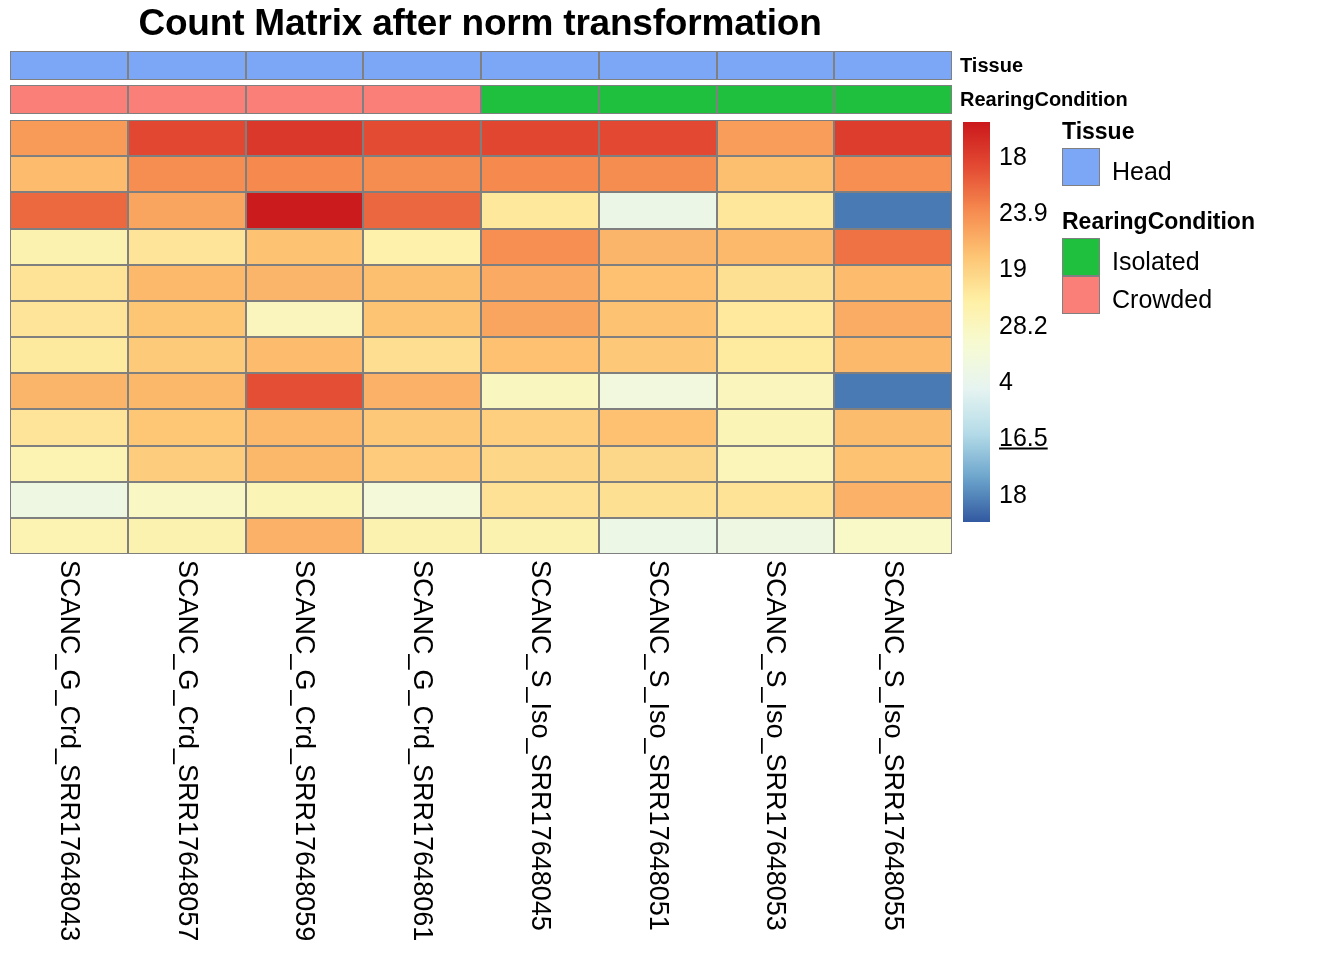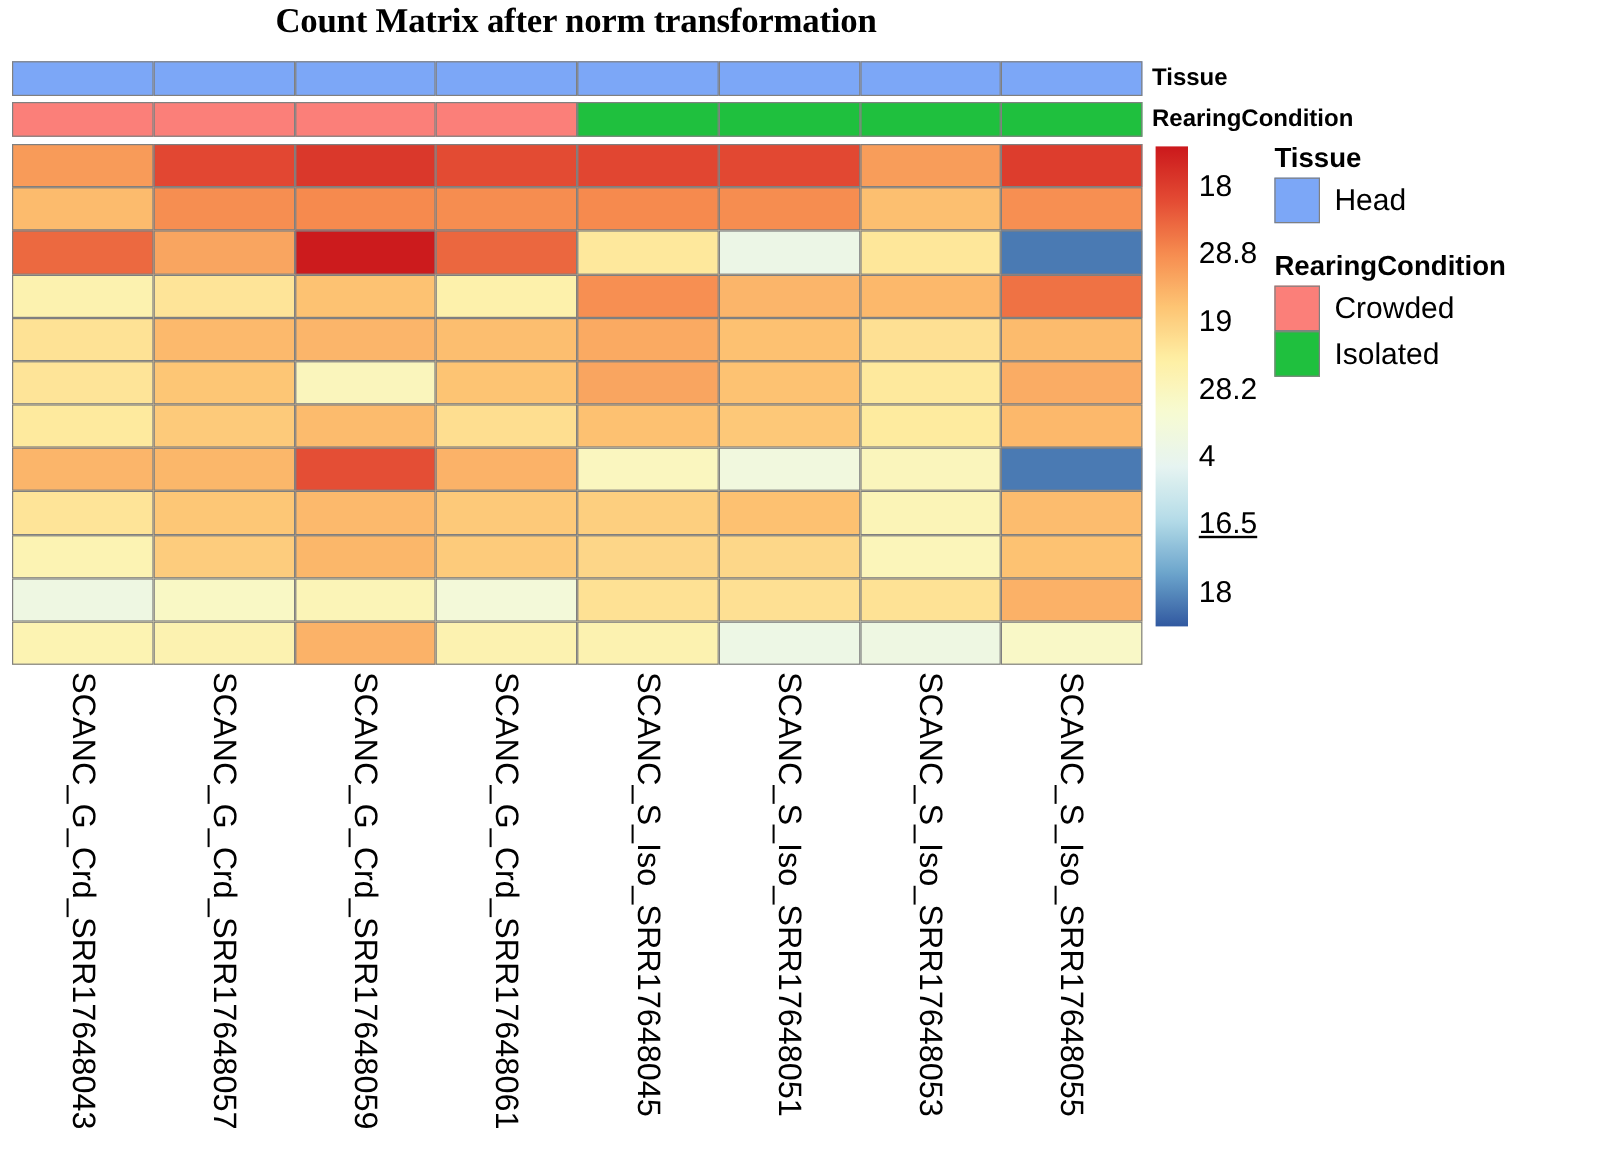--- a/index.html
+++ b/index.html
@@ -8,8 +8,8 @@
 
   .title{
     position:absolute;left:0;top:2px;width:960px;
-    text-align:center;font-size:29px;font-weight:bold;
-    letter-spacing:-0.2px;font-family:Liberation Serif, serif;
+    text-align:center;font-size:37px;font-weight:bold;
+    letter-spacing:-0.2px;font-family:Liberation Sans, sans-serif;
   }
 
   

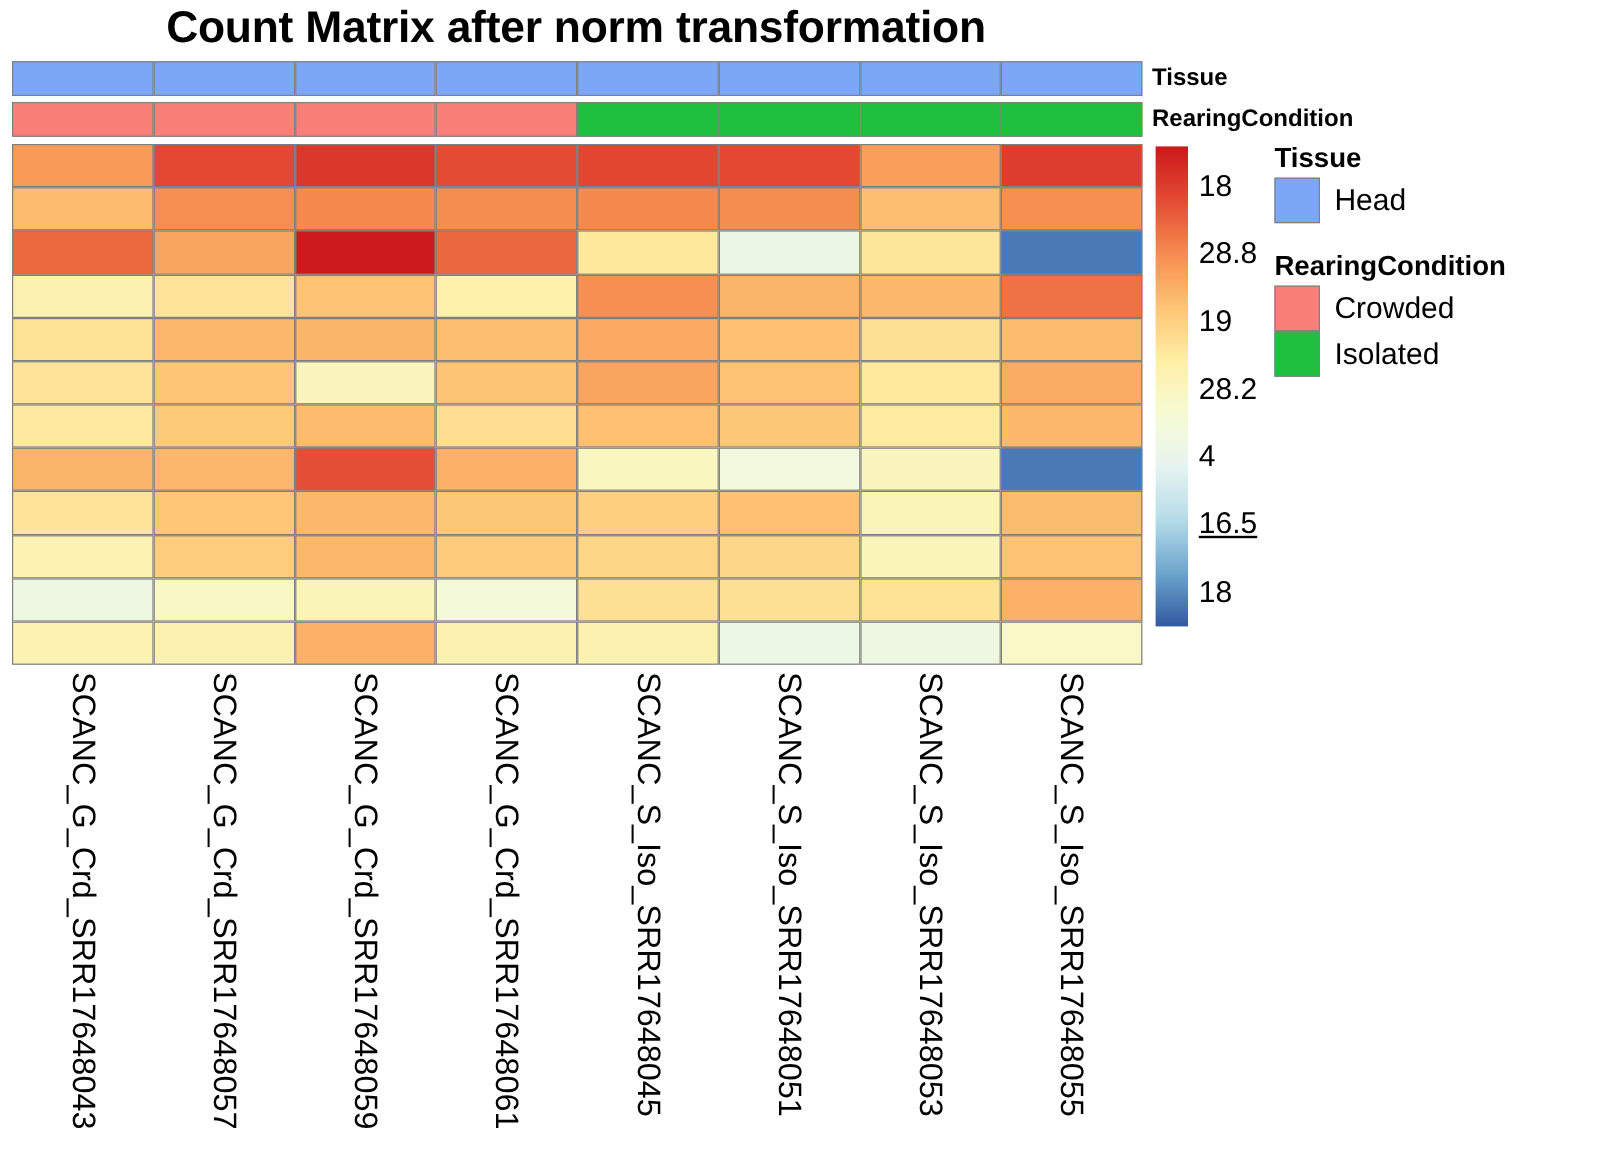--- a/index.html
+++ b/index.html
@@ -45,7 +45,7 @@
   
   .legend{position:absolute;left:1062px;}
   .legend-title{font-size:23px;font-weight:bold;white-space:nowrap;margin-bottom:3px;}
-  .legend-item{display:flex;align-items:center;height:38px;}
+  .legend-item{display:flex;align-items:flex-end;height:38px;}
   .legend-swatch{width:38px;height:38px;box-sizing:border-box;border:1px solid #808080;flex:0 0 auto;}
   .legend-label{font-size:25px;margin-left:12px;white-space:nowrap;}
 </style>

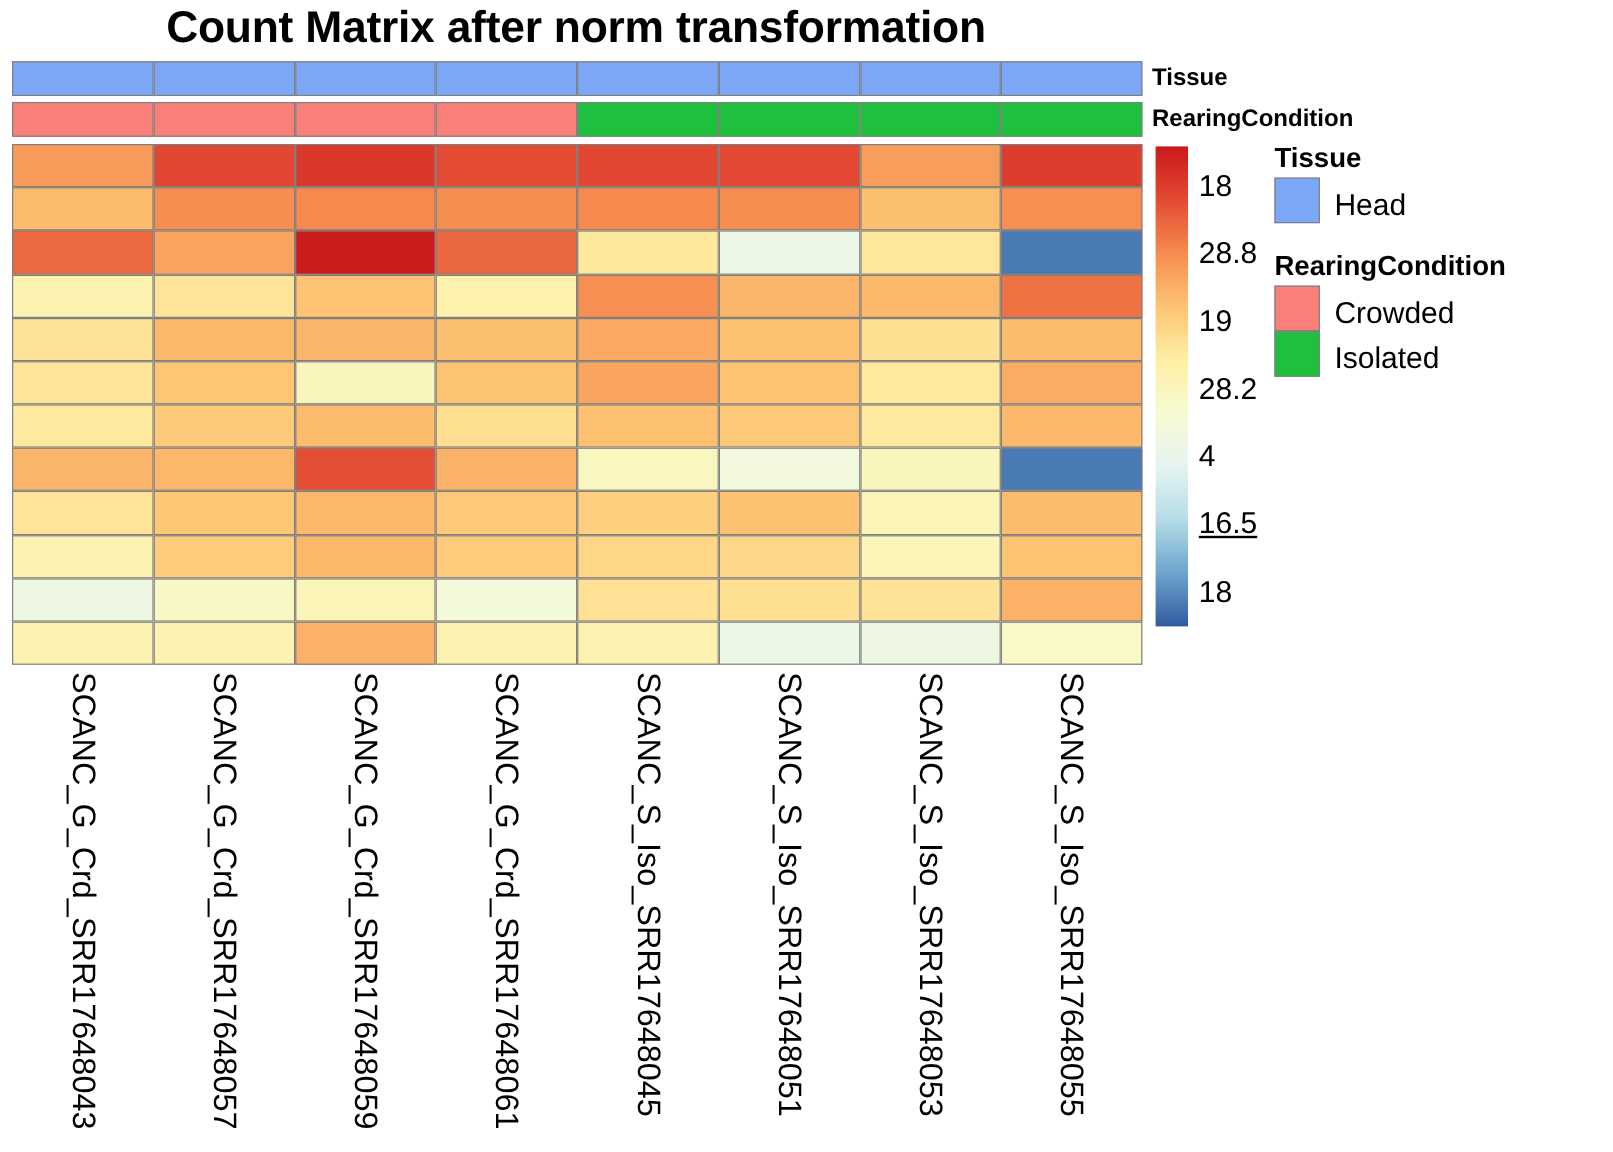--- a/index.html
+++ b/index.html
@@ -209,7 +209,7 @@
   <div id="cbar" style="background: linear-gradient(rgb(203, 24, 28) 0%, rgb(207, 32, 31) 1.67%, rgb(210, 39, 35) 3.33%, rgb(214, 47, 38) 5%, rgb(217, 54, 42) 6.67%, rgb(221, 62, 45) 8.33%, rgb(225, 69, 49) 10%, rgb(228, 77, 52) 11.67%, rgb(231, 87, 57) 13.33%, rgb(234, 97, 61) 15%, rgb(237, 107, 65) 16.67%, rgb(239, 116, 69) 18.33%, rgb(242, 126, 73) 20%, rgb(245, 136, 78) 21.67%, rgb(247, 145, 83) 23.33%, rgb(248, 153, 88) 25%, rgb(249, 162, 93) 26.67%, rgb(250, 170, 99) 28.33%, rgb(251, 179, 104) 30%, rgb(252, 187, 110) 31.67%, rgb(253, 196, 115) 33.33%, rgb(253, 202, 122) 35%, rgb(253, 209, 130) 36.67%, rgb(253, 215, 137) 38.33%, rgb(254, 222, 144) 40%, rgb(254, 228, 152) 41.67%, rgb(254, 235, 159) 43.33%, rgb(254, 240, 166) 45%, rgb(253, 241, 173) 46.67%, rgb(252, 243, 180) 48.33%, rgb(251, 245, 187) 50%, rgb(249, 247, 194) 51.67%, rgb(248, 249, 201) 53.33%, rgb(247, 250, 208) 55%, rgb(245, 250, 213) 56.67%, rgb(243, 249, 218) 58.33%, rgb(240, 248, 222) 60%, rgb(238, 247, 227) 61.67%, rgb(235, 246, 232) 63.33%, rgb(233, 245, 236) 65%, rgb(230, 244, 241) 66.67%, rgb(223, 240, 240) 68.33%, rgb(215, 237, 238) 70%, rgb(208, 233, 237) 71.67%, rgb(201, 230, 236) 73.33%, rgb(193, 226, 234) 75%, rgb(186, 222, 233) 76.67%, rgb(177, 217, 231) 78.33%, rgb(166, 209, 226) 80%, rgb(155, 201, 222) 81.67%, rgb(144, 192, 218) 83.33%, rgb(134, 184, 214) 85%, rgb(123, 176, 210) 86.67%, rgb(112, 168, 205) 88.33%, rgb(102, 157, 200) 90%, rgb(93, 146, 193) 91.67%, rgb(84, 135, 186) 93.33%, rgb(76, 123, 180) 95%, rgb(67, 112, 173) 96.67%, rgb(58, 100, 167) 98.33%, rgb(49, 89, 160) 100%);"></div>
   <div id="cbar-ticks">
       <div class="cbar-tick" style="top: 155.803px;">18</div>
-      <div class="cbar-tick" style="top: 212.141px;">28.8</div>
+      <div class="cbar-tick" style="top: 212.141px;">23.9</div>
       <div class="cbar-tick" style="top: 268.479px;">19</div>
       <div class="cbar-tick" style="top: 324.817px;">28.2</div>
       <div class="cbar-tick" style="top: 381.155px;">4</div>

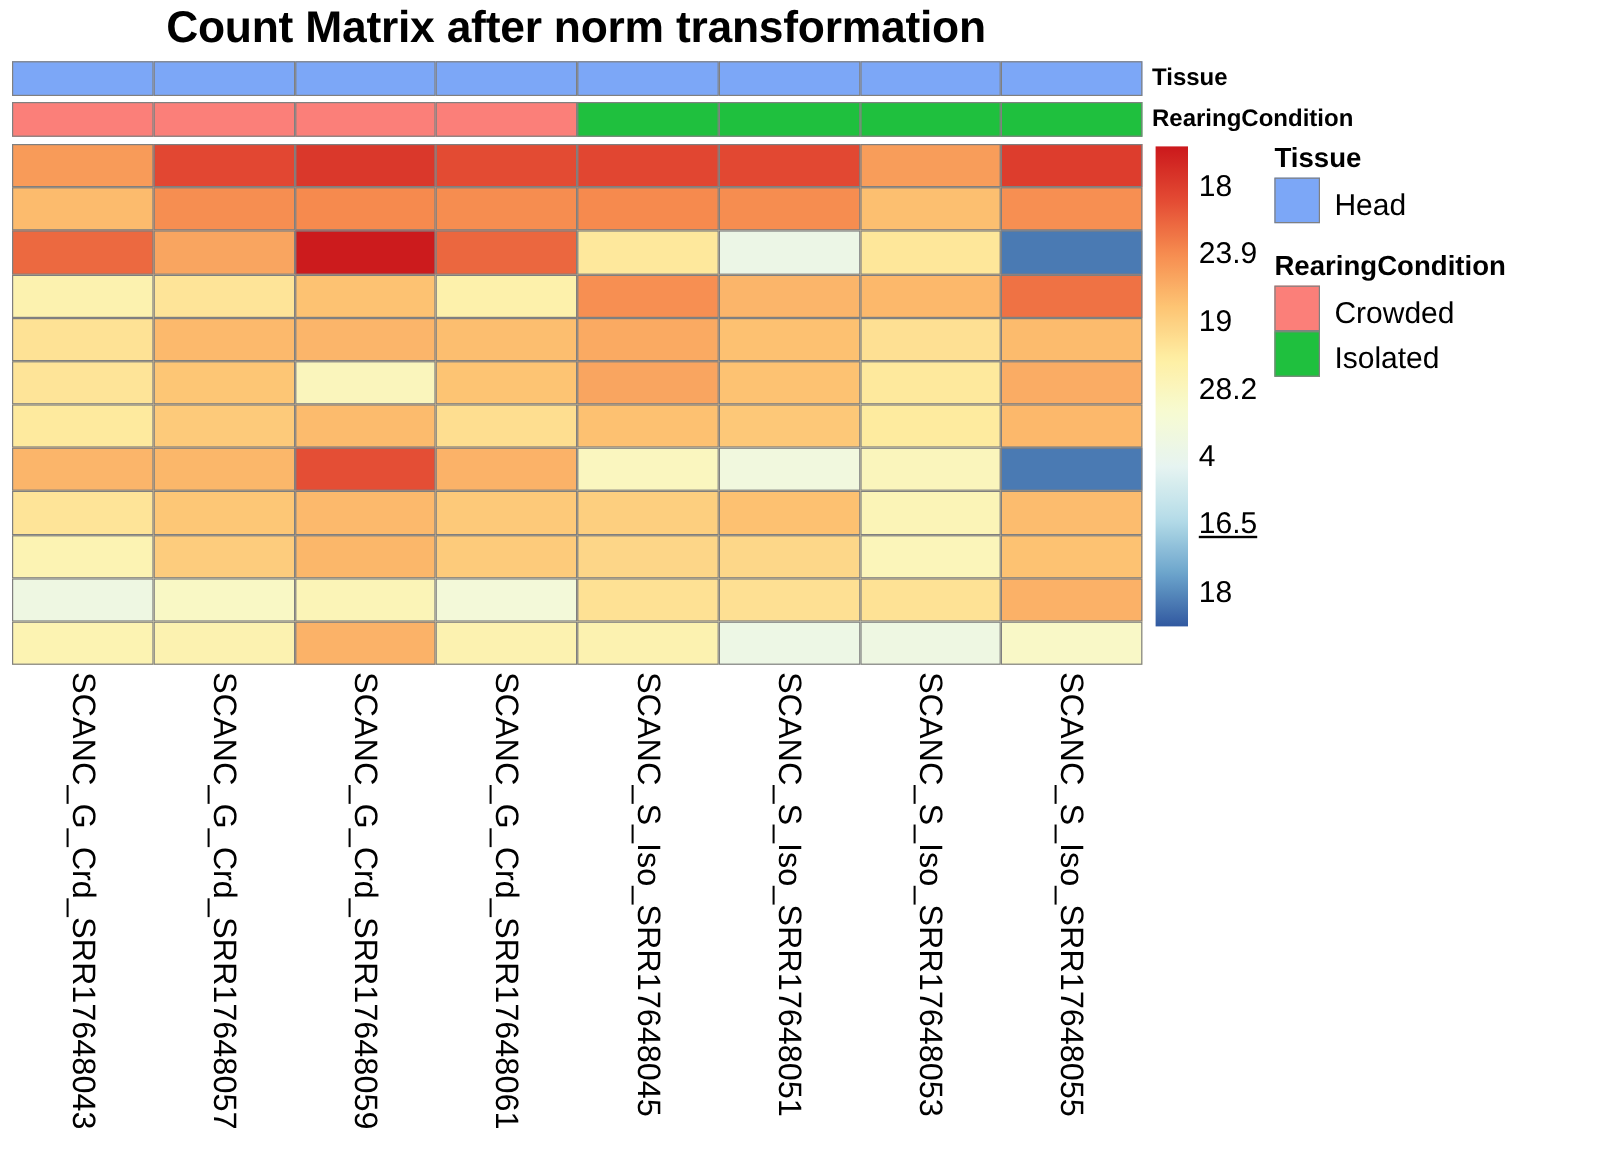--- a/index.html
+++ b/index.html
@@ -227,13 +227,13 @@
   <div class="legend" id="legend-rearing" style="top:208px;">
       <div class="legend-title">RearingCondition</div>
       <div class="legend-item">
+        <span class="legend-swatch" style="background: rgb(31, 192, 62);"></span>
+        <span class="legend-label">Isolated</span>
+      </div>
+      <div class="legend-item">
         <span class="legend-swatch" style="background: rgb(251, 127, 121);"></span>
         <span class="legend-label">Crowded</span>
       </div>
-      <div class="legend-item">
-        <span class="legend-swatch" style="background: rgb(31, 192, 62);"></span>
-        <span class="legend-label">Isolated</span>
-      </div>
     </div>
 
 </div>

